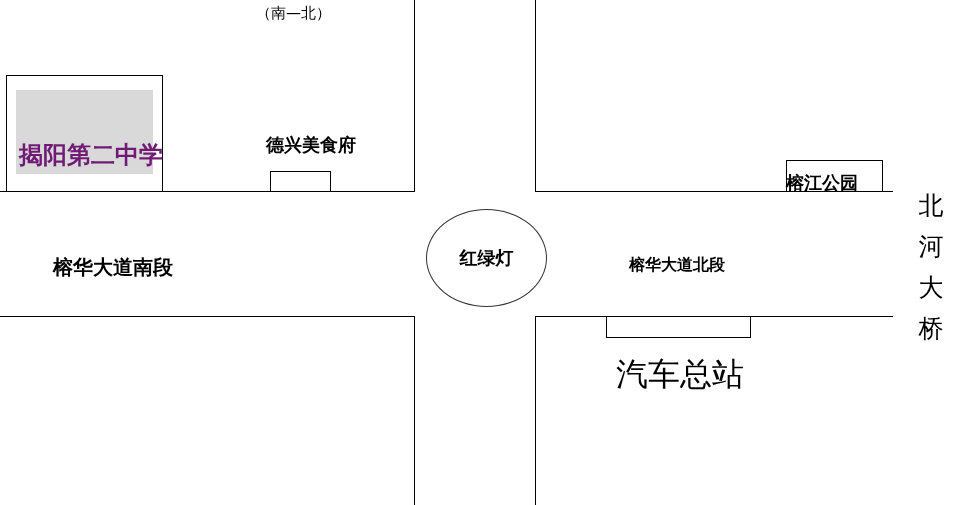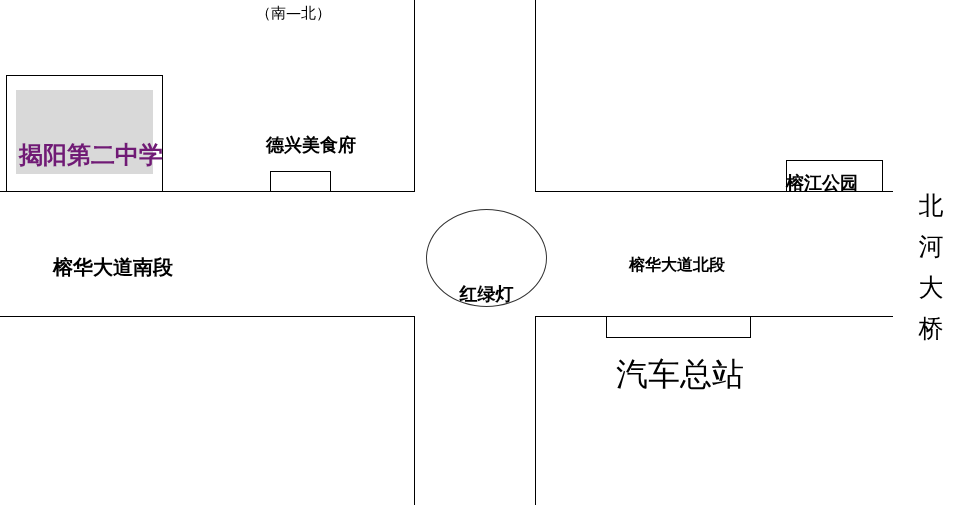--- a/index.html
+++ b/index.html
@@ -10,7 +10,7 @@
   .label { position: absolute; white-space: nowrap; line-height: 1; }
   .bold { font-weight: bold; }
   .ellipse { position: absolute; border: 1px solid #333; border-radius: 50%; box-sizing: border-box;
-             display: flex; align-items: flex-end; justify-content: center; background: #fff; }
+             display: flex; align-items: center; justify-content: center; background: #fff; }
   .vertical { position: absolute; display: flex; flex-direction: column; align-items: center;
               font-family: "DejaVu Sans", "Liberation Sans", sans-serif; font-size: 25px; }
   .vertical span { display: block; height: 41px; line-height: 41px; }

